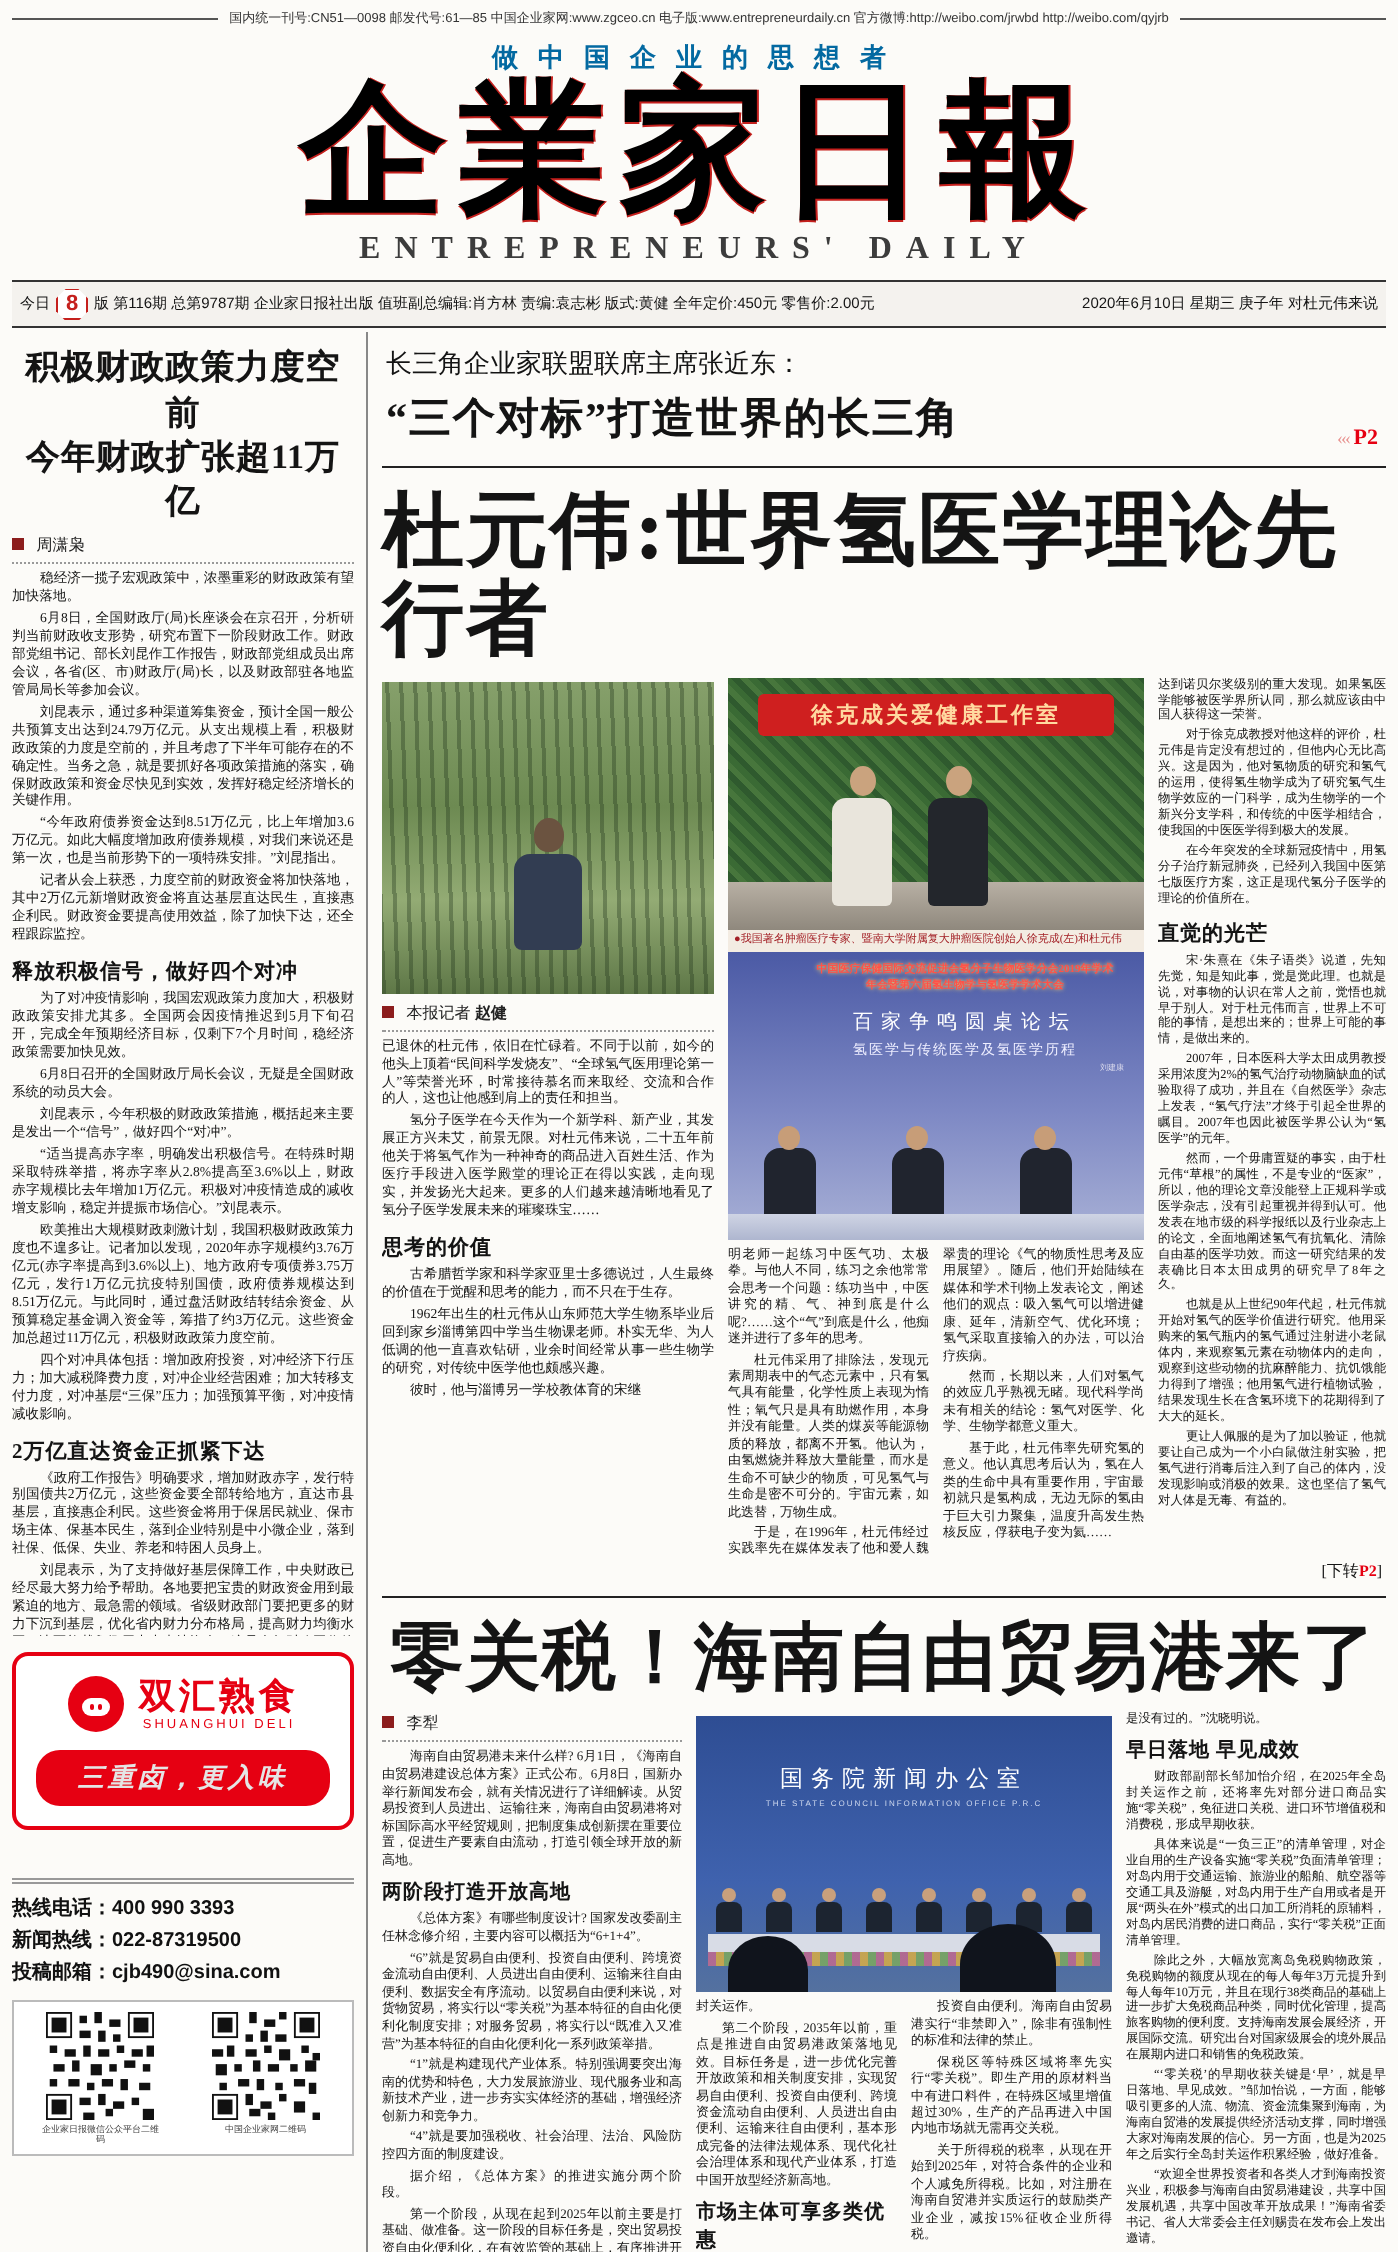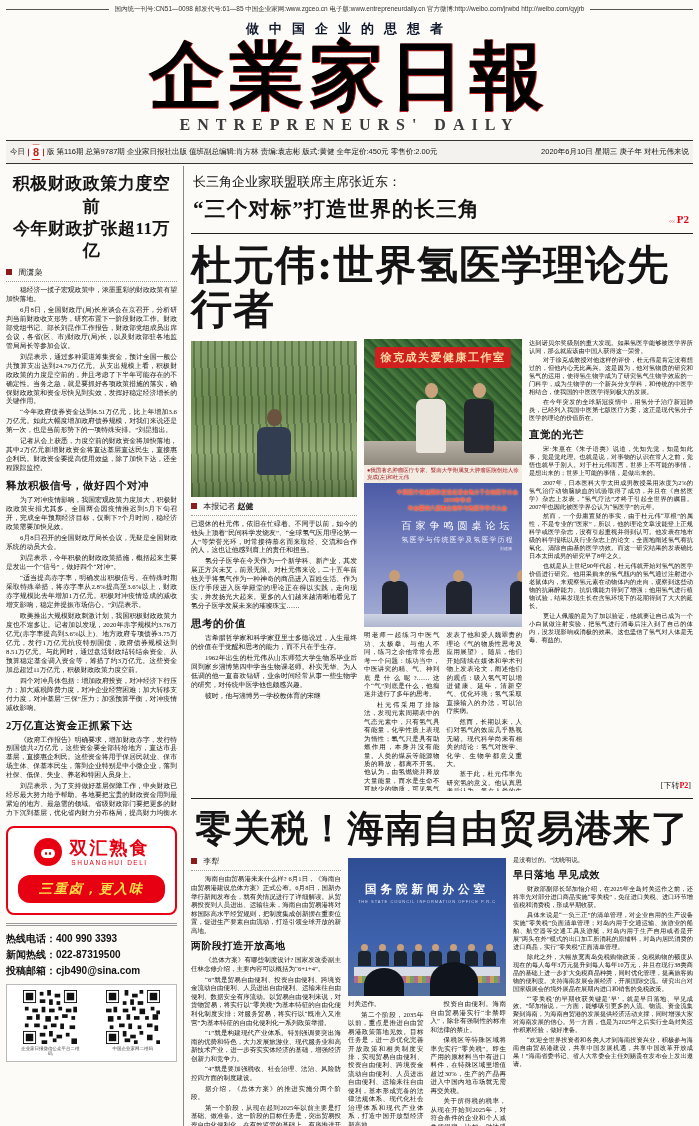--- a/index.html
+++ b/index.html
@@ -10,7 +10,7 @@
   .reg-line{ display:flex; align-items:center; gap:6px; padding-top:5px; }
   .reg-line .rule{ flex:1; height:1px; background:#555; }
   .reg-line .reg-text{ font-size:6.5px; color:#333; font-family:"Liberation Sans",sans-serif; white-space:nowrap;}
-  .slogan{ text-align:center; color:#0f172a; font-weight:bold; font-size:13px; letter-spacing:10px; padding:6px 0 0;}
+  .slogan{ text-align:center; color:#0369a1; font-weight:bold; font-size:13px; letter-spacing:10px; padding:6px 0 0;}
   .title-cn{ margin:0; text-align:center; color:#000000; font-size:74px; line-height:1.02; font-weight:900;
              letter-spacing:6px; font-family:"DejaVu Serif",serif; text-shadow:1px 0 0 #c5201d,0 1px 0 #c5201d;}
   .title-en{ text-align:center; font-size:16px; font-weight:bold; letter-spacing:7px; color:#3c3c3c; padding:3px 0 6px;

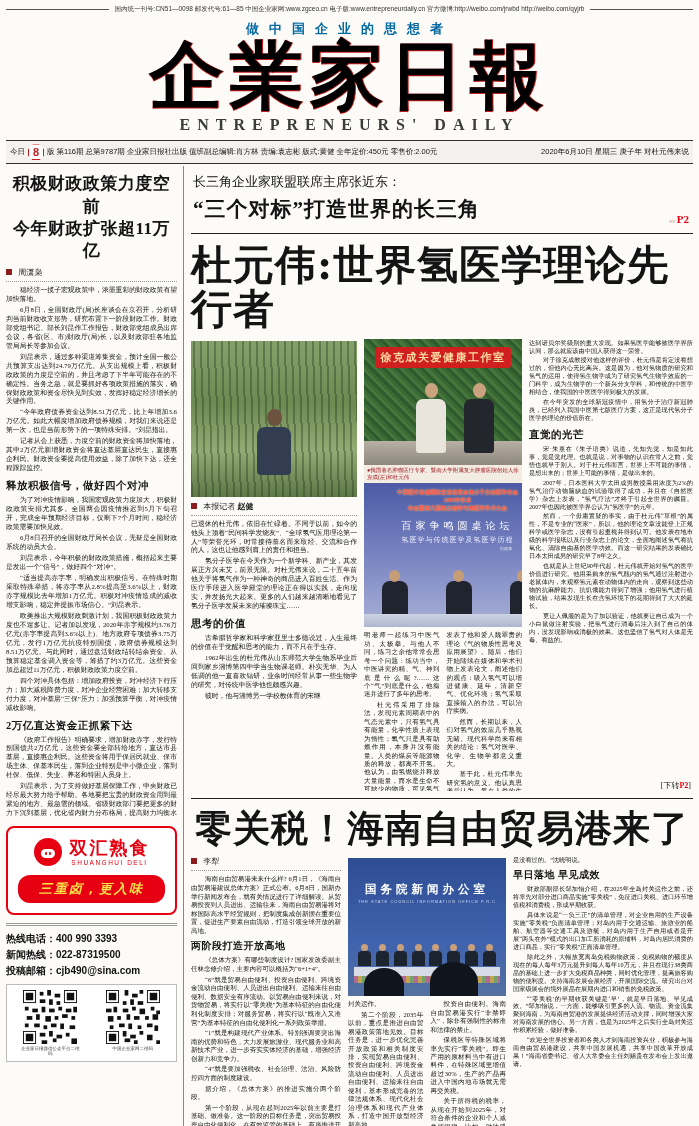--- a/index.html
+++ b/index.html
@@ -65,7 +65,7 @@
   .body3col{ display:flex; gap:7px; overflow:hidden;}
   .hydrogen .body3col{ height:452px;}
   .colA{ width:166px; flex:0 0 auto; overflow:hidden;}
-  .colB{ width:158px; flex:0 0 auto; overflow:hidden;}
+  .colB{ width:208px; flex:0 0 auto; overflow:hidden;}
   .colC{ flex:1; position:relative; overflow:hidden; padding-bottom:11px;}
   .colC .paras p{ font-size:6.2px; line-height:1.28;}
   .twocol{ column-count:2; column-gap:7px; margin-top:4px;}

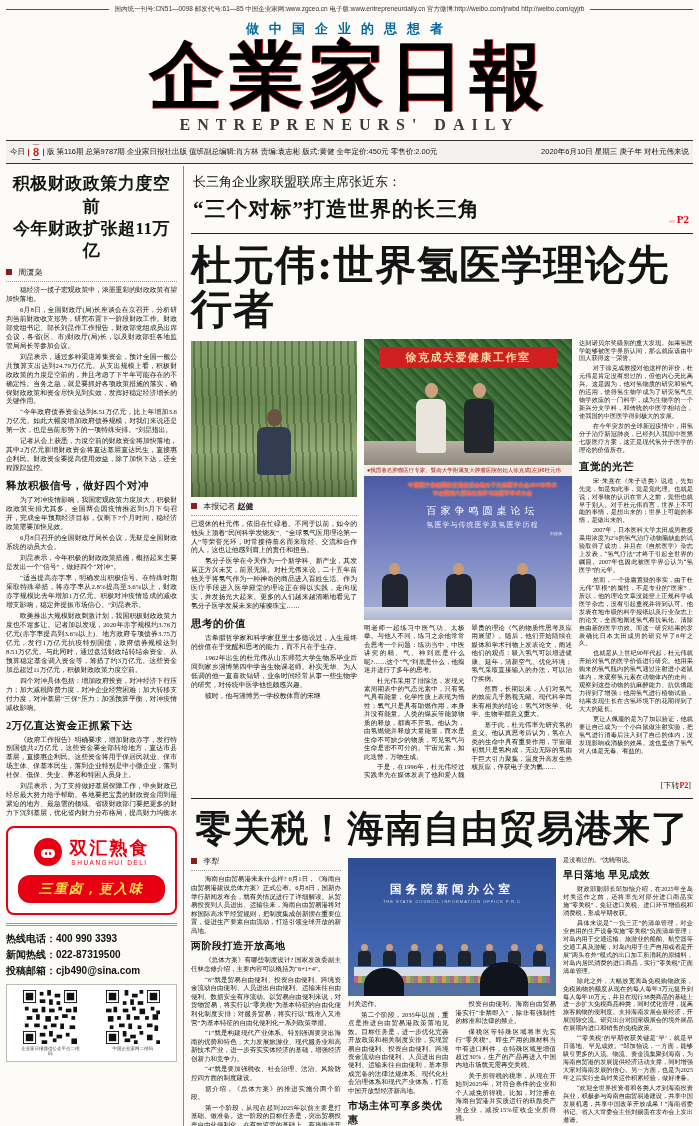--- a/index.html
+++ b/index.html
@@ -44,7 +44,7 @@
                box-shadow:4px 0 0 #e60012; border-radius:1px;}
   .brand-cn{ color:#e60012; font-size:18px; font-weight:900; letter-spacing:2px; line-height:1;}
   .brand-en{ color:#e60012; font-size:6.5px; letter-spacing:1.5px; font-family:"Liberation Sans",sans-serif; margin-top:2px;}
-  .ribbon{ margin:9px 4px 2px; background:#e60012; color:#fde047; border-radius:12px; font-size:13px; padding:5px 0;
+  .ribbon{ margin:9px 4px 2px; background:#e60012; color:#e5e5e5; border-radius:12px; font-size:13px; padding:5px 0;
            font-style:italic; font-weight:bold; letter-spacing:2px;}
   .contacts{ margin-top:8px; font-size:10px; font-weight:bold; font-family:"Liberation Sans",sans-serif;
              line-height:1.6; border-top:3px double #999; padding-top:5px; color:#111;}

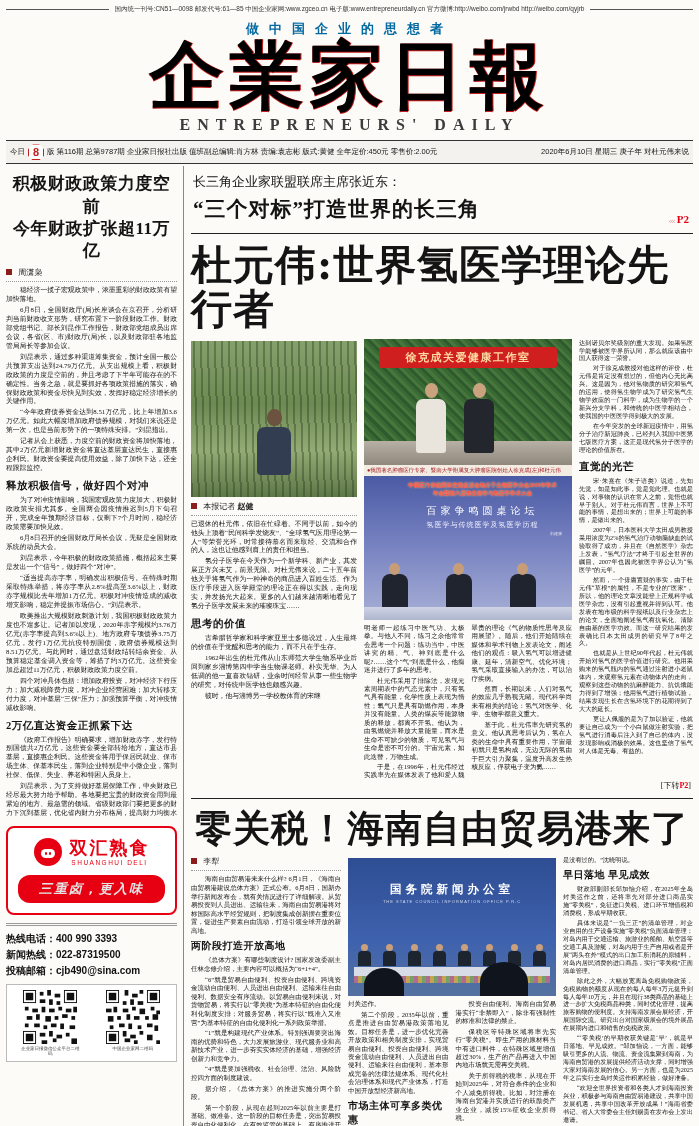--- a/index.html
+++ b/index.html
@@ -107,7 +107,7 @@
   .conf-table{ position:absolute; bottom:0; height:13px; left:0; right:0; background:linear-gradient(#cfd4e4,#aeb6cf);}
   .fig-press{ height:138px; position:relative; overflow:hidden; margin-top:2px;
     background:linear-gradient(180deg,#2e4d93,#3f62ae 60%,#54719f);}
-  .press-title{ color:#fff; font-size:11.5px; letter-spacing:4px; text-align:center; margin-top:24px; font-weight:bold;}
+  .press-title{ color:#fff; font-size:11.5px; letter-spacing:4px; text-align:center; margin-top:24px; font-weight:normal;}
   .press-en{ color:#cfd9ee; font-size:4px; text-align:center; letter-spacing:1px; margin-top:2px;
              font-family:"Liberation Sans",sans-serif;}
   .press-people{ position:absolute; bottom:30px; left:10px; right:10px; display:flex; justify-content:space-between;}

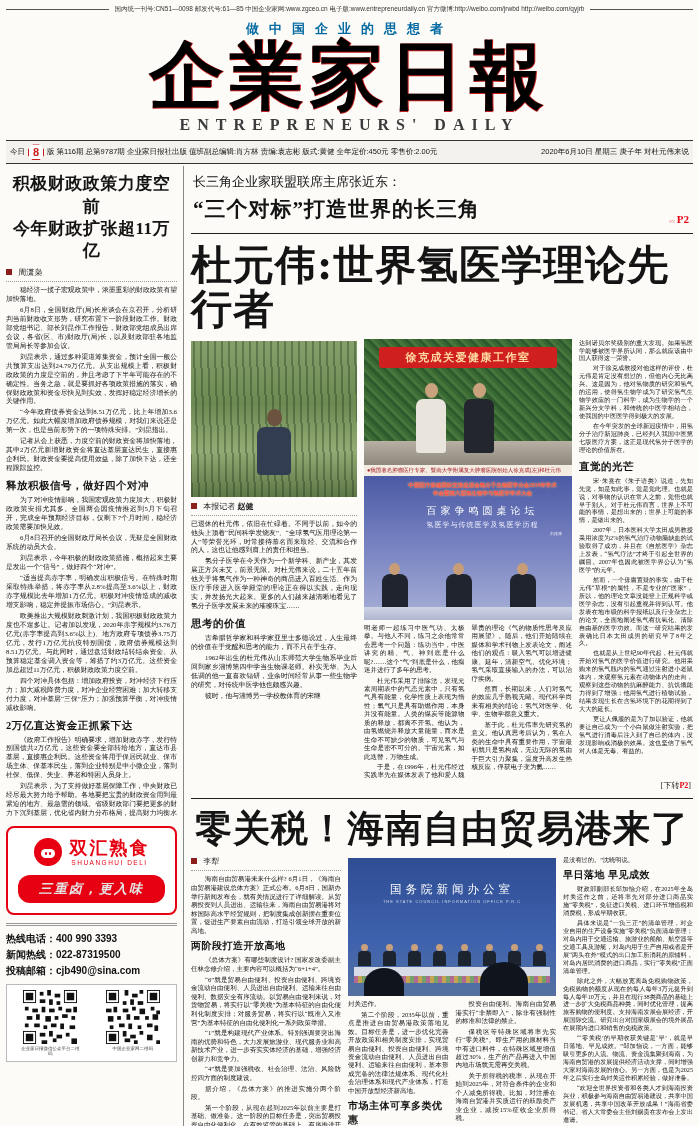--- a/index.html
+++ b/index.html
@@ -46,7 +46,7 @@
   .brand-en{ color:#e60012; font-size:6.5px; letter-spacing:1.5px; font-family:"Liberation Sans",sans-serif; margin-top:2px;}
   .ribbon{ margin:9px 4px 2px; background:#e60012; color:#e5e5e5; border-radius:12px; font-size:13px; padding:5px 0;
            font-style:italic; font-weight:bold; letter-spacing:2px;}
-  .contacts{ margin-top:8px; font-size:10px; font-weight:bold; font-family:"Liberation Sans",sans-serif;
+  .contacts{ margin-top:24px; font-size:10px; font-weight:bold; font-family:"Liberation Sans",sans-serif;
              line-height:1.6; border-top:3px double #999; padding-top:5px; color:#111;}
   .qr-row{ margin-top:5px; border:1px solid #bbb; padding:5px 2px; display:flex; justify-content:space-around; background:#fff;}
   .qr{ width:62px; text-align:center;}

